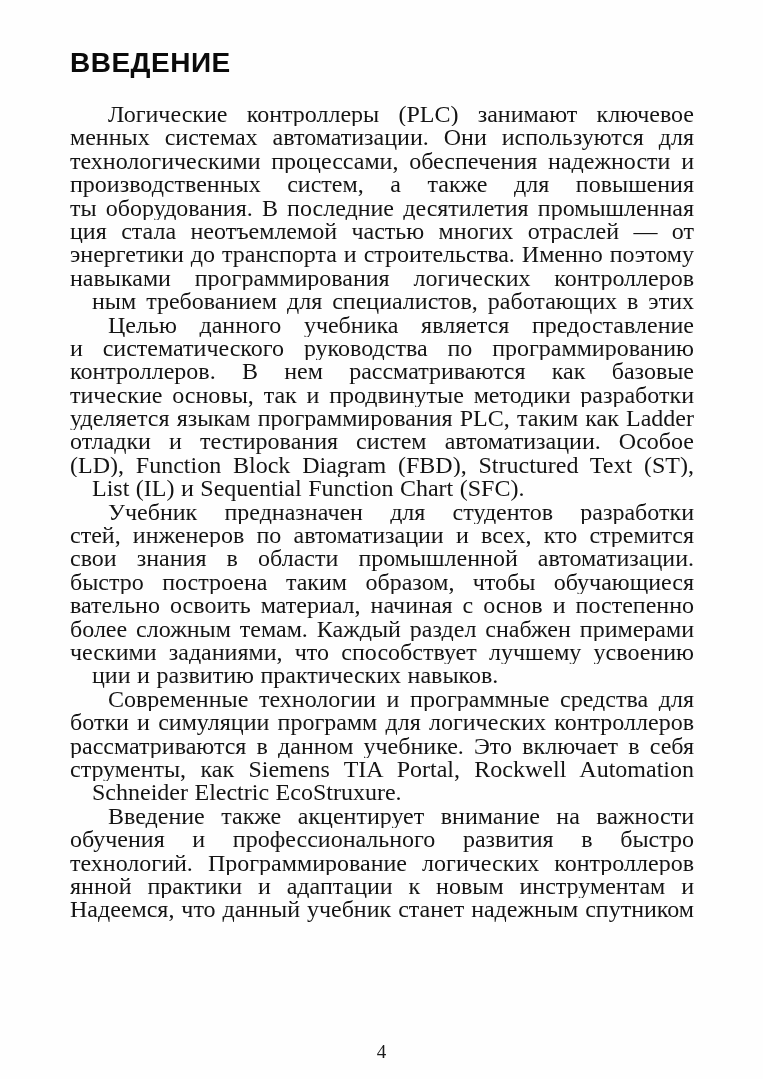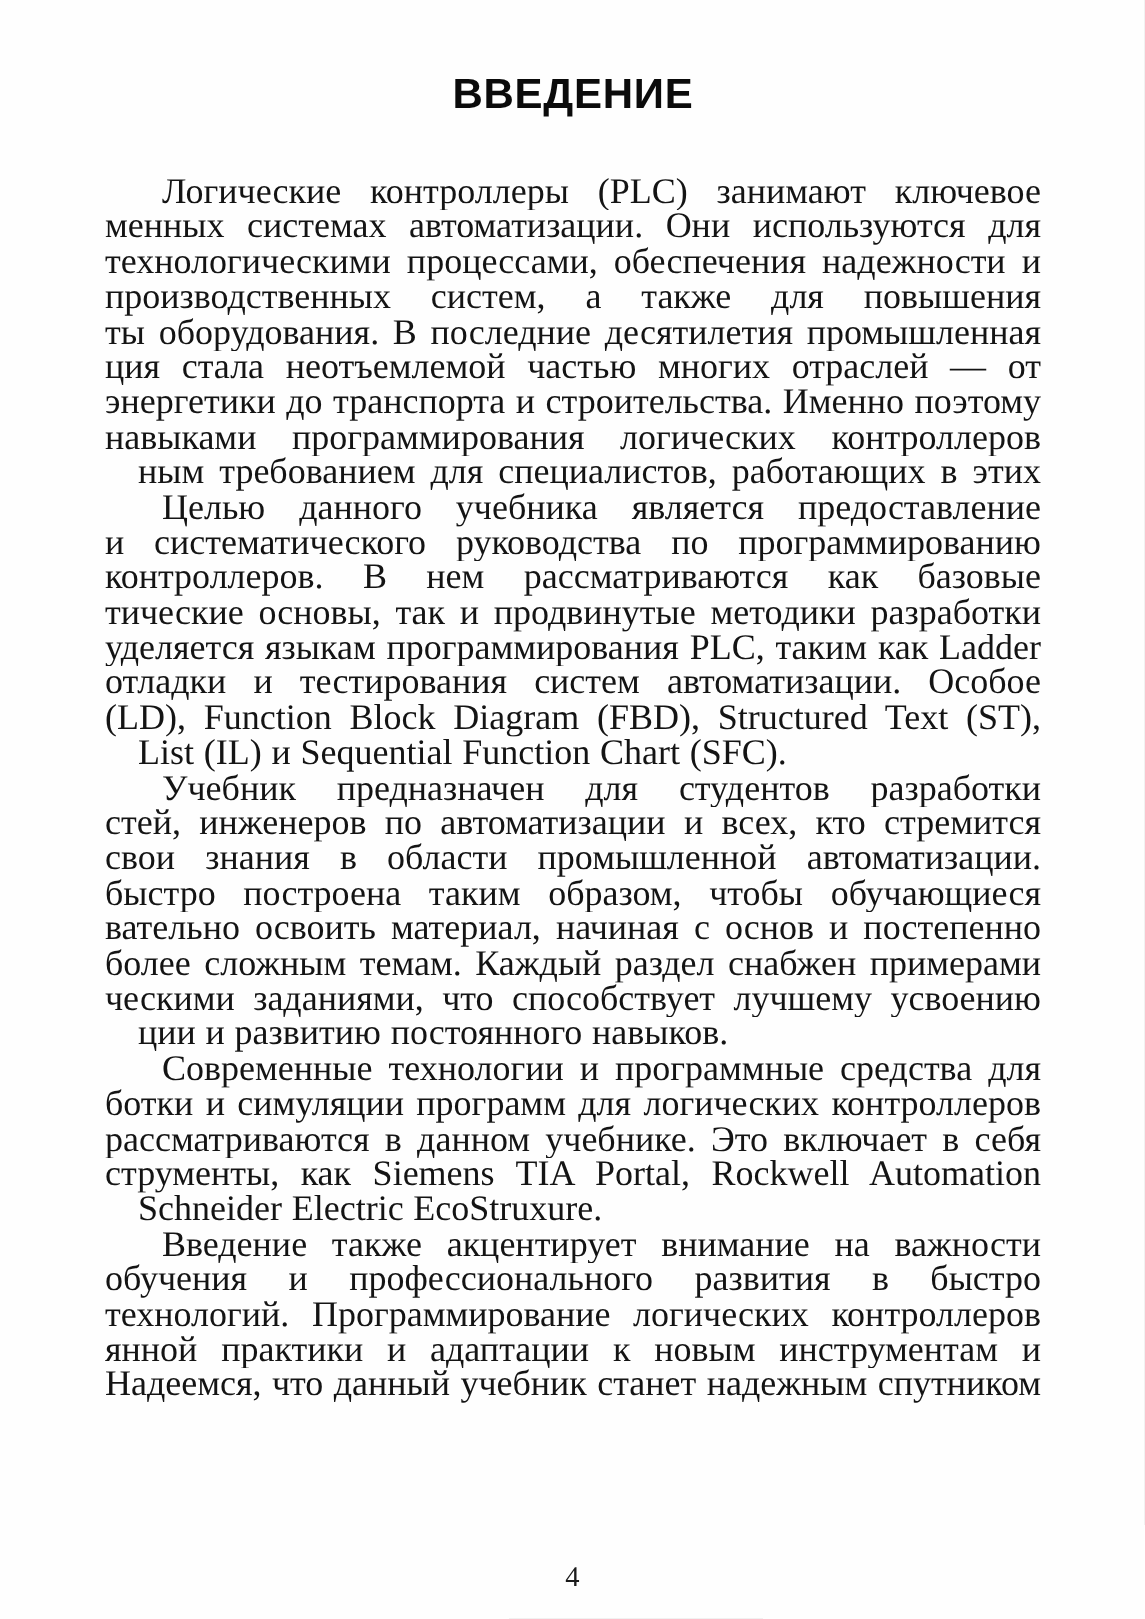--- a/index.html
+++ b/index.html
@@ -24,8 +24,8 @@
     font-size: 28px;
     line-height: 33px;
     letter-spacing: 0.5px;
-    text-align: center;
-    margin: 0 0 38px 0;
+    text-align: left;
+    margin: 0 0 24px 0;
     color: #0b0b0b;
   }
   .body-text {

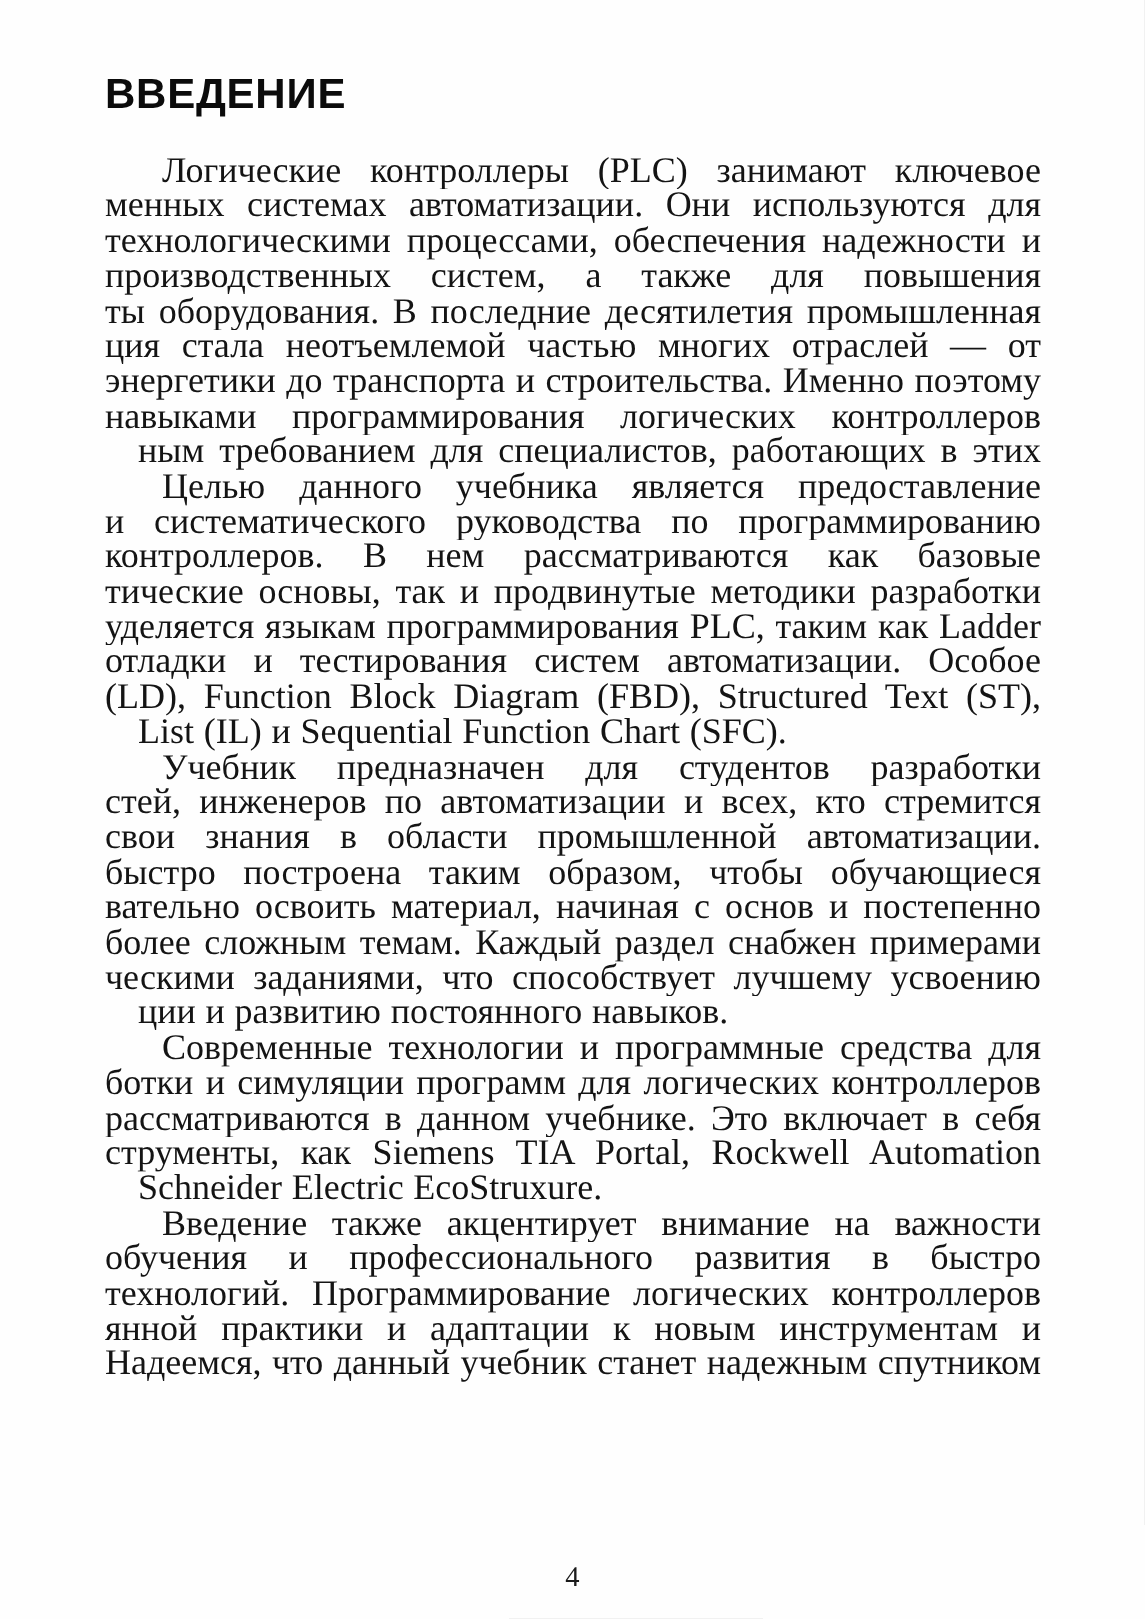--- a/index.html
+++ b/index.html
@@ -95,7 +95,7 @@
         <div class="line">вательно освоить материал, начиная с основ и постепенно переходя к</div>
         <div class="line">более сложным темам. Каждый раздел снабжен примерами и практи-</div>
         <div class="line">ческими заданиями, что способствует лучшему усвоению информа-</div>
-        <div class="line last">ции и развитию постоянного навыков.</div>
+        <div class="line last">ции и развитию практических навыков.</div>
       </div>
       <div class="paragraph">
         <div class="line first">Современные технологии и программные средства для разра-</div>

